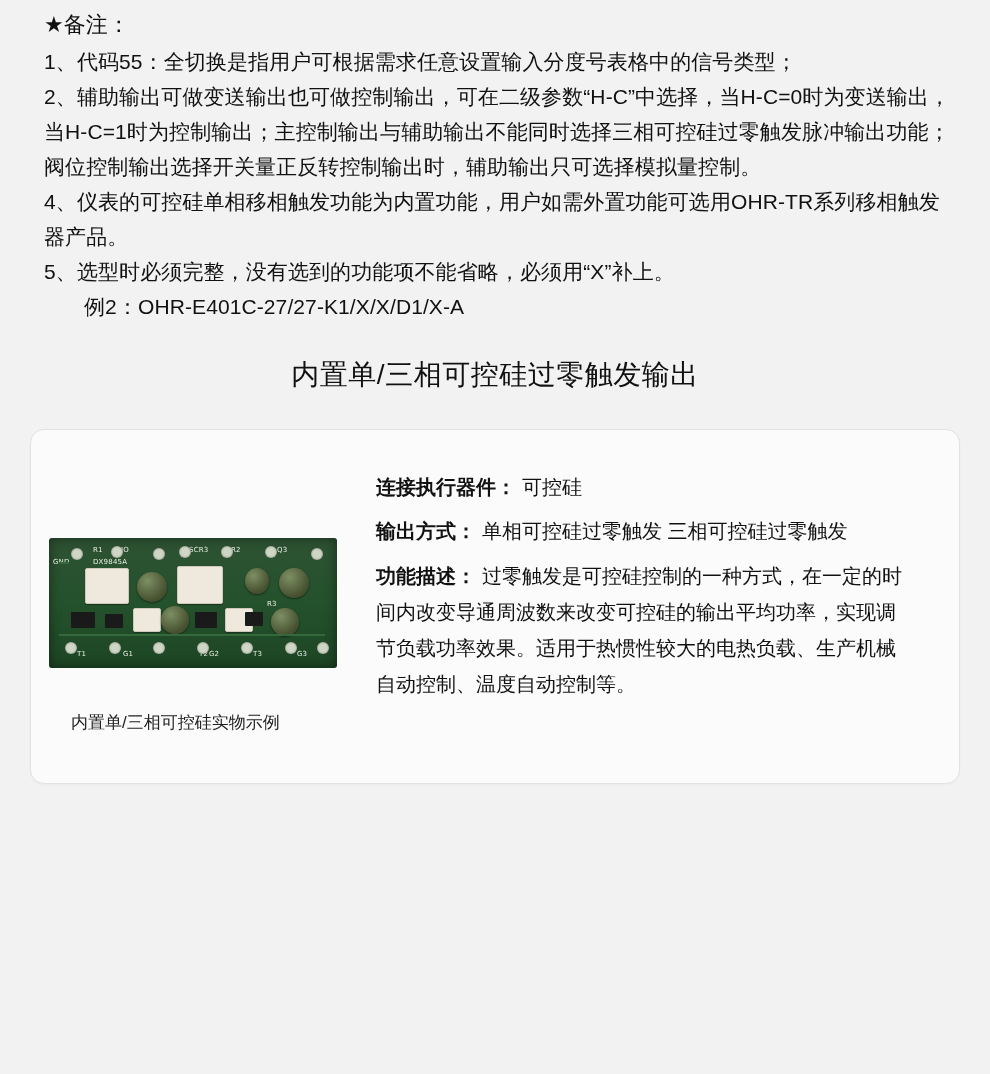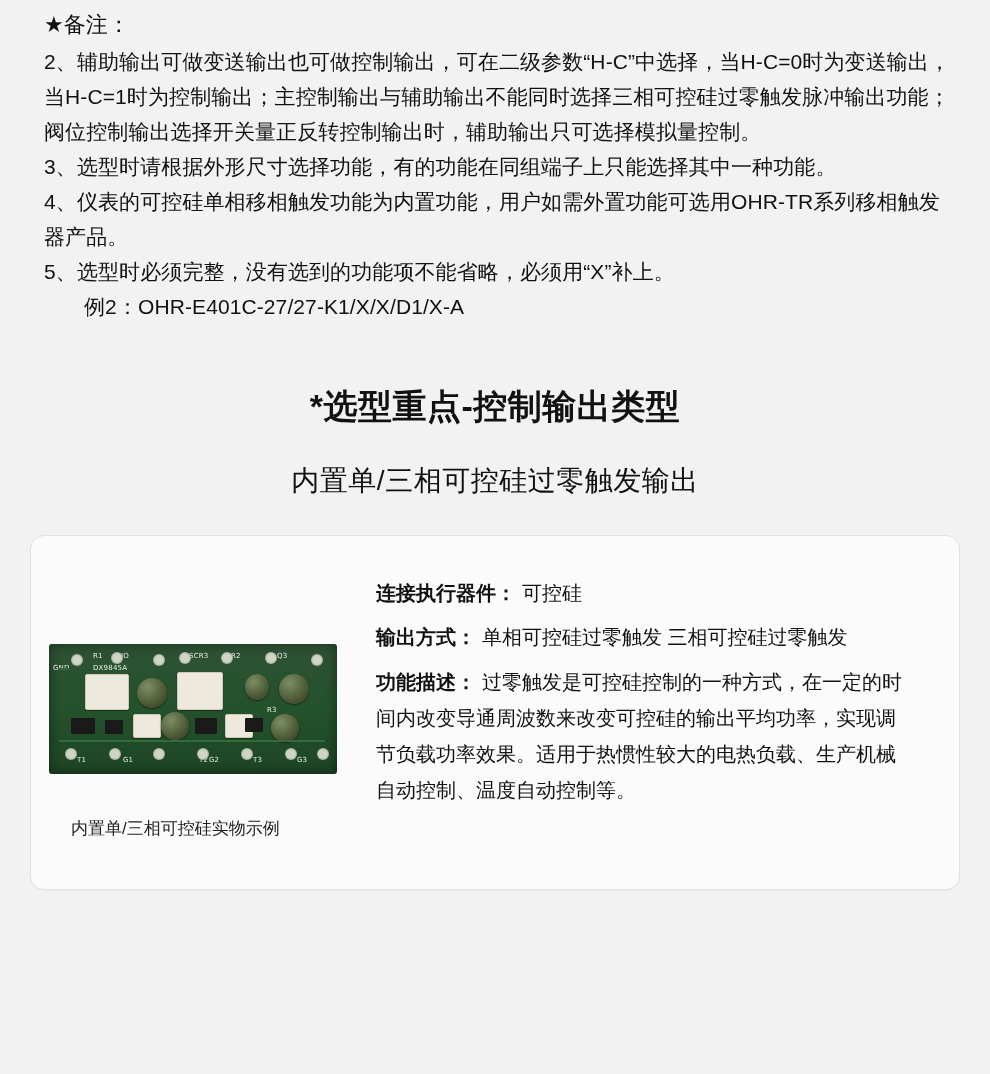--- a/index.html
+++ b/index.html
@@ -177,6 +177,7 @@
 
   <div class="notes">
     <div class="notes-title">★备注：</div>
+    <div class="note-line">1、代码55：全切换是指用户可根据需求任意设置输入分度号表格中的信号类型；</div>
     <div class="note-line">2、辅助输出可做变送输出也可做控制输出，可在二级参数“H-C”中选择，当H-C=0时为变送输出， 当H-C=1时为控制输出；主控制输出与辅助输出不能同时选择三相可控硅过零触发脉冲输出功能；阀位控制输出选择开关量正反转控制输出时，辅助输出只可选择模拟量控制。</div>
     <div class="note-line">3、选型时请根据外形尺寸选择功能，有的功能在同组端子上只能选择其中一种功能。</div>
     <div class="note-line">4、仪表的可控硅单相移相触发功能为内置功能，用户如需外置功能可选用OHR-TR系列移相触发器产品。</div>

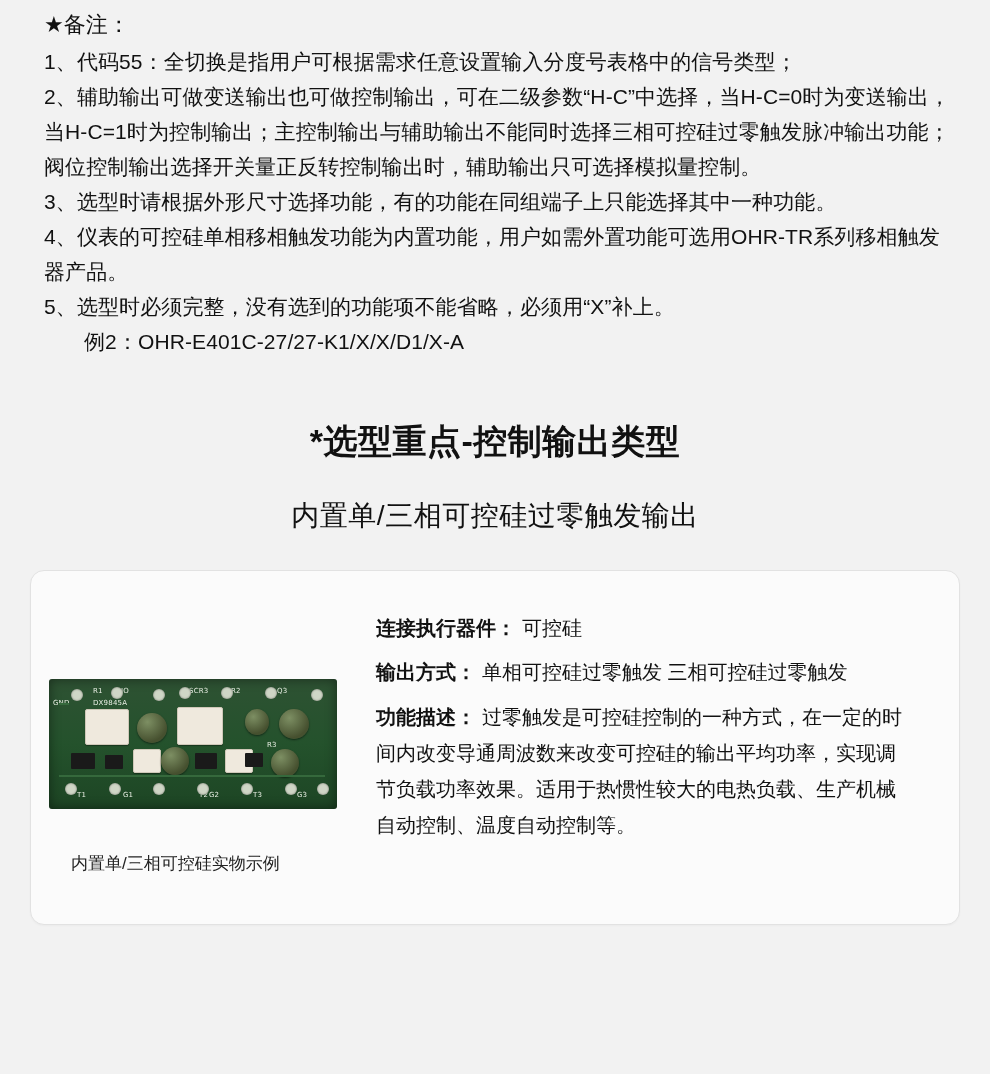--- a/index.html
+++ b/index.html
@@ -179,7 +179,6 @@
     <div class="notes-title">★备注：</div>
     <div class="note-line">1、代码55：全切换是指用户可根据需求任意设置输入分度号表格中的信号类型；</div>
     <div class="note-line">2、辅助输出可做变送输出也可做控制输出，可在二级参数“H-C”中选择，当H-C=0时为变送输出， 当H-C=1时为控制输出；主控制输出与辅助输出不能同时选择三相可控硅过零触发脉冲输出功能；阀位控制输出选择开关量正反转控制输出时，辅助输出只可选择模拟量控制。</div>
-    <div class="note-line">3、选型时请根据外形尺寸选择功能，有的功能在同组端子上只能选择其中一种功能。</div>
     <div class="note-line">4、仪表的可控硅单相移相触发功能为内置功能，用户如需外置功能可选用OHR-TR系列移相触发器产品。</div>
     <div class="note-line">5、选型时必须完整，没有选到的功能项不能省略，必须用“X”补上。</div>
     <div class="note-line note-indent">例2：OHR-E401C-27/27-K1/X/X/D1/X-A</div>

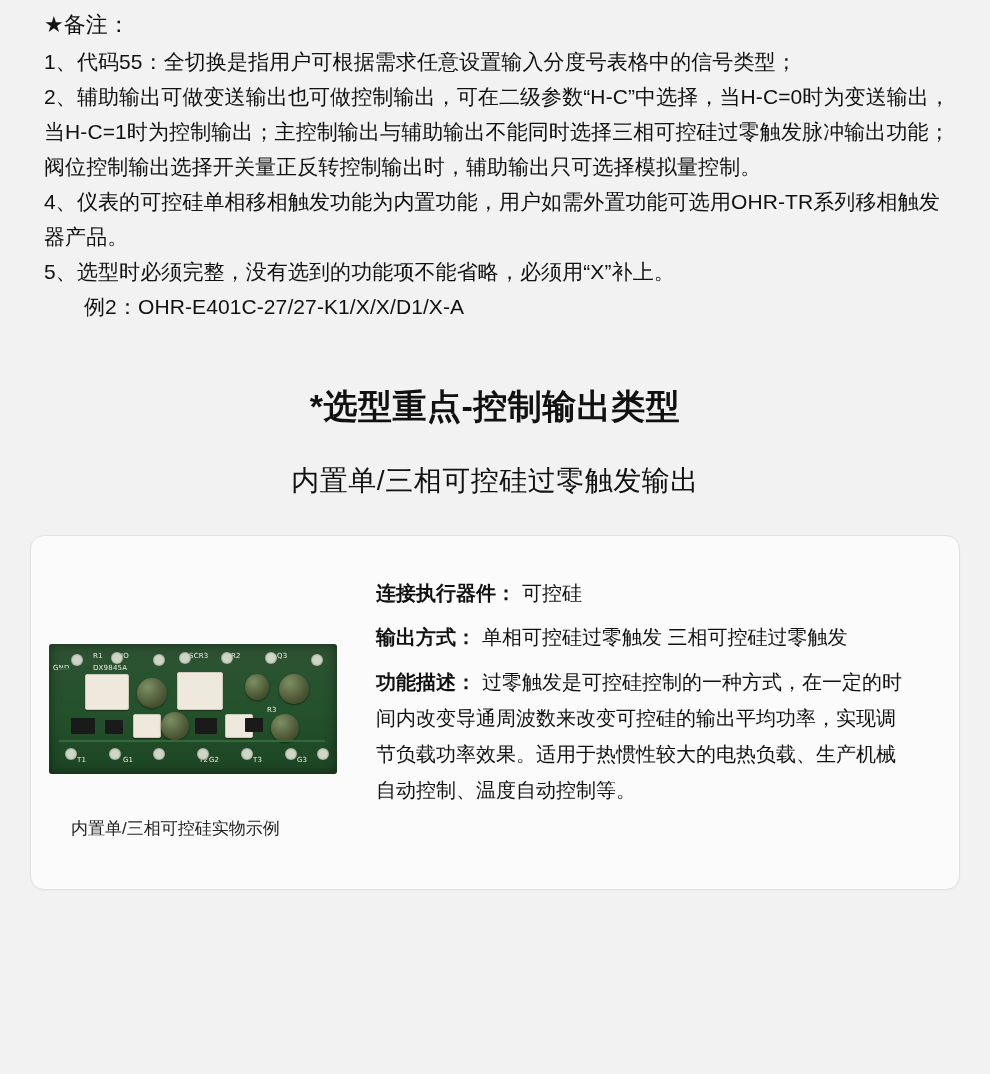--- a/index.html
+++ b/index.html
@@ -184,7 +184,6 @@
     <div class="note-line note-indent">例2：OHR-E401C-27/27-K1/X/X/D1/X-A</div>
   </div>
 
-  <div class="section-heading">*选型重点-控制输出类型</div>
   <div class="section-subheading">内置单/三相可控硅过零触发输出</div>
 
   <div class="card">

